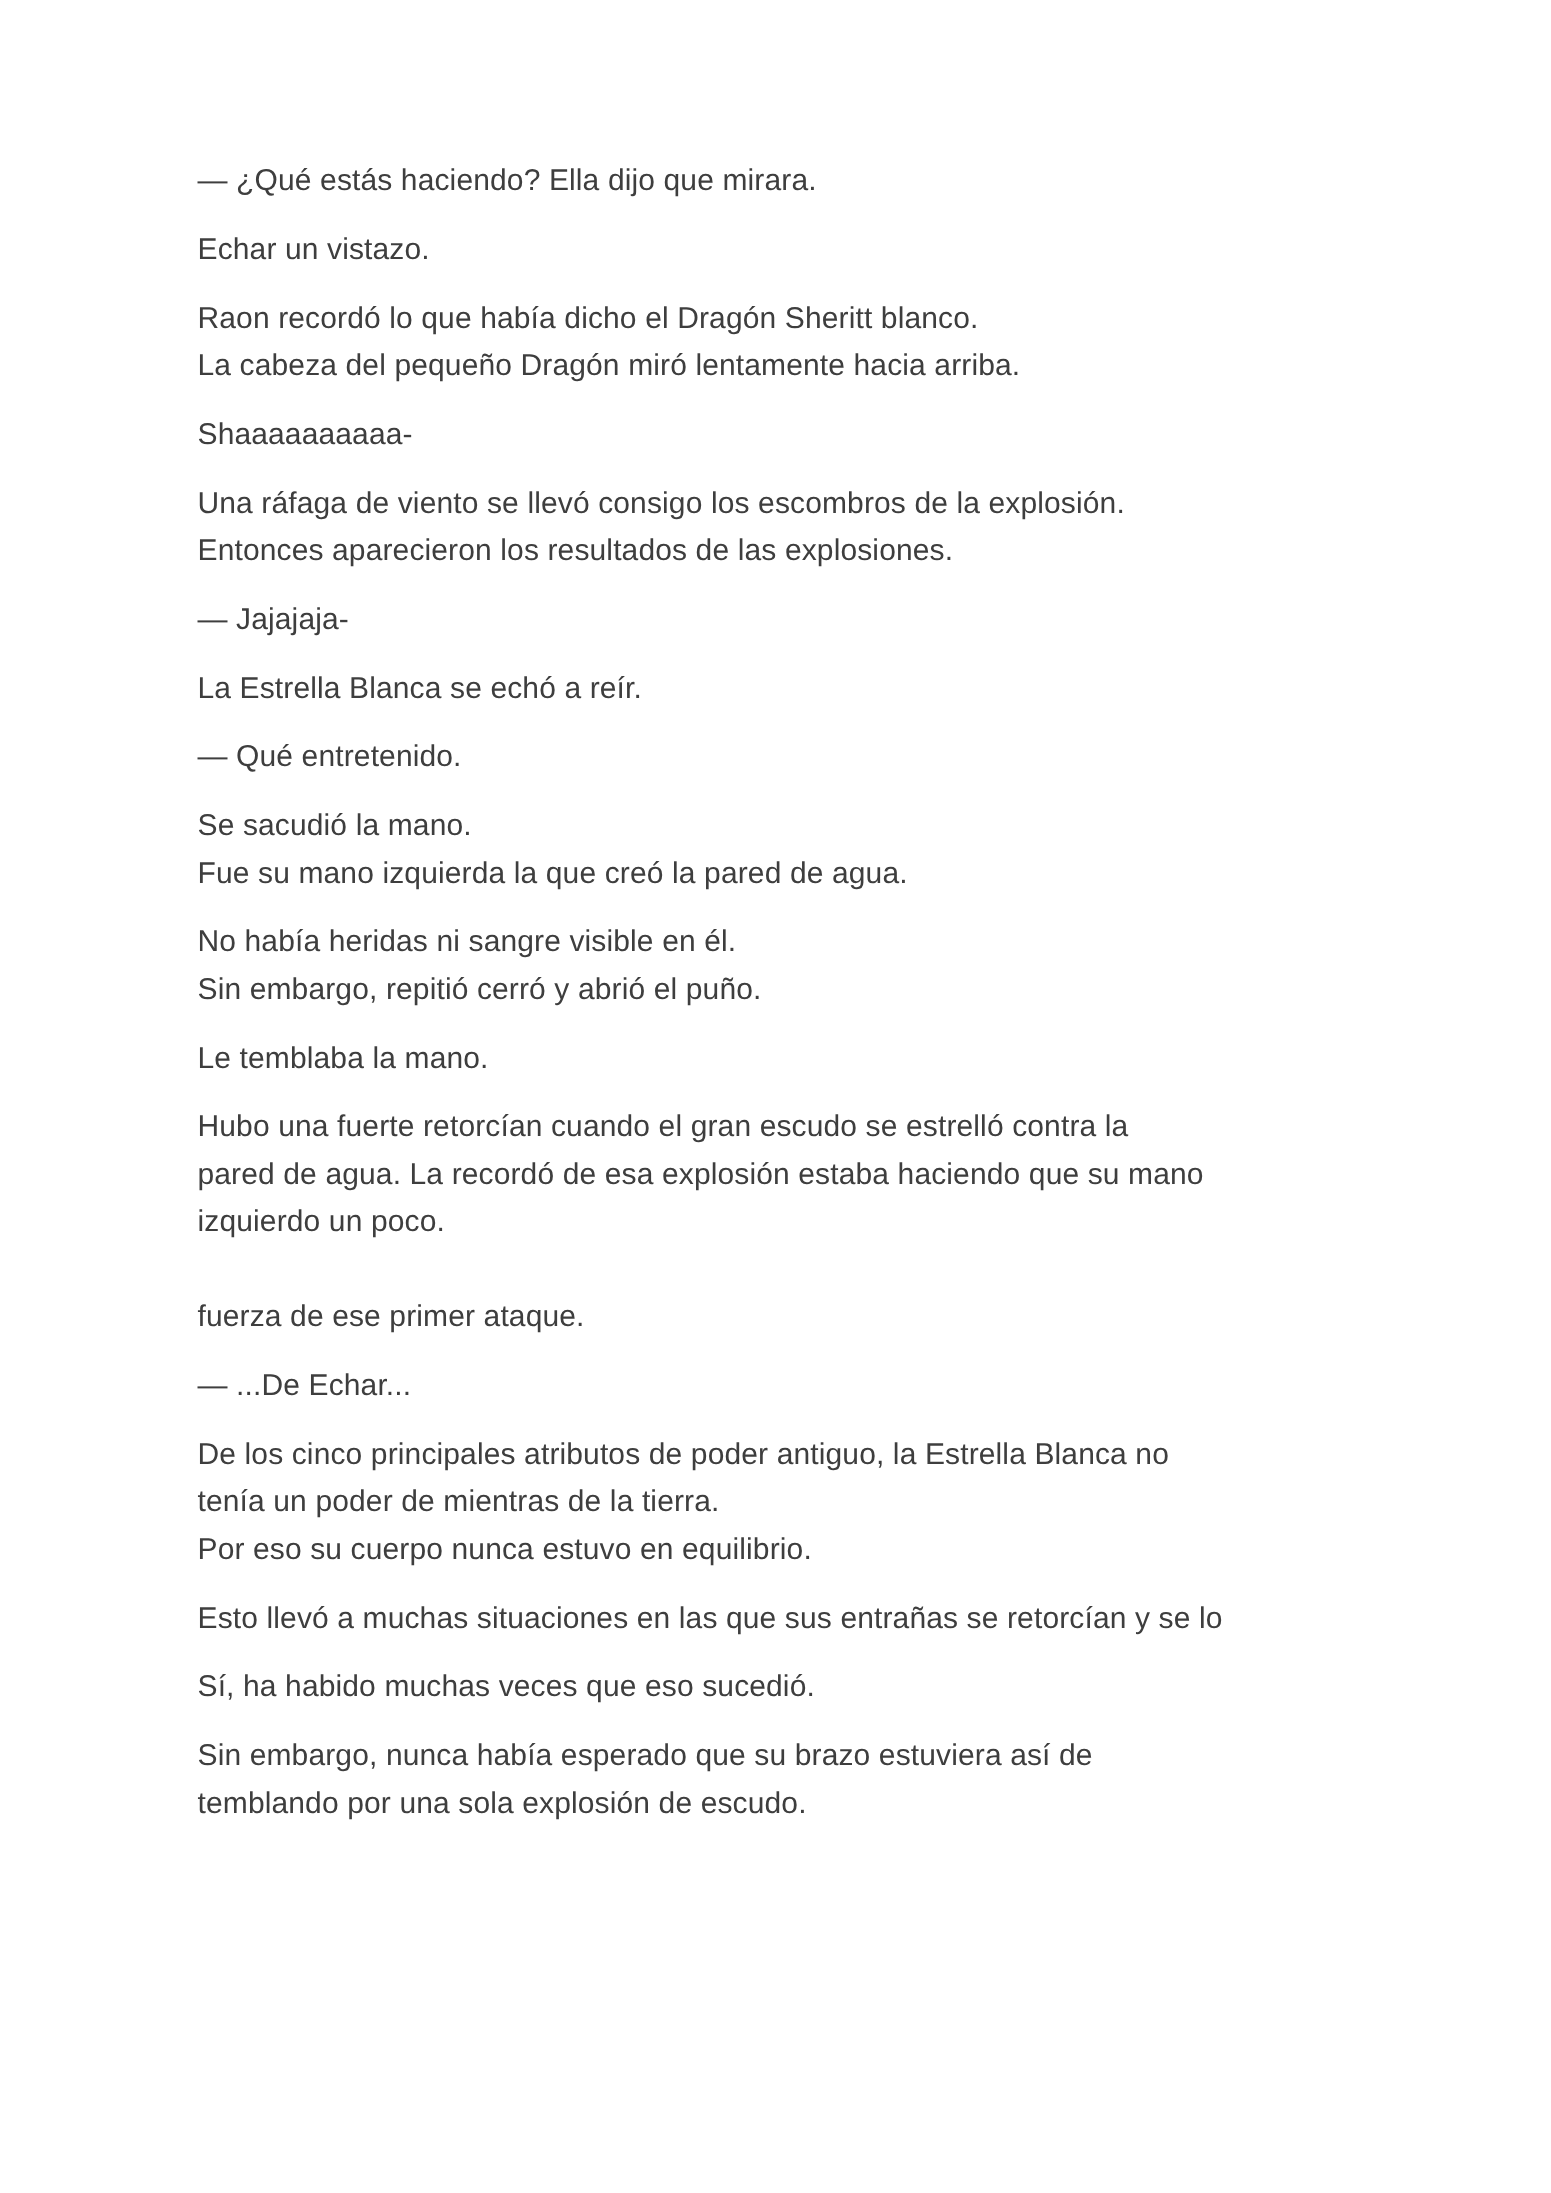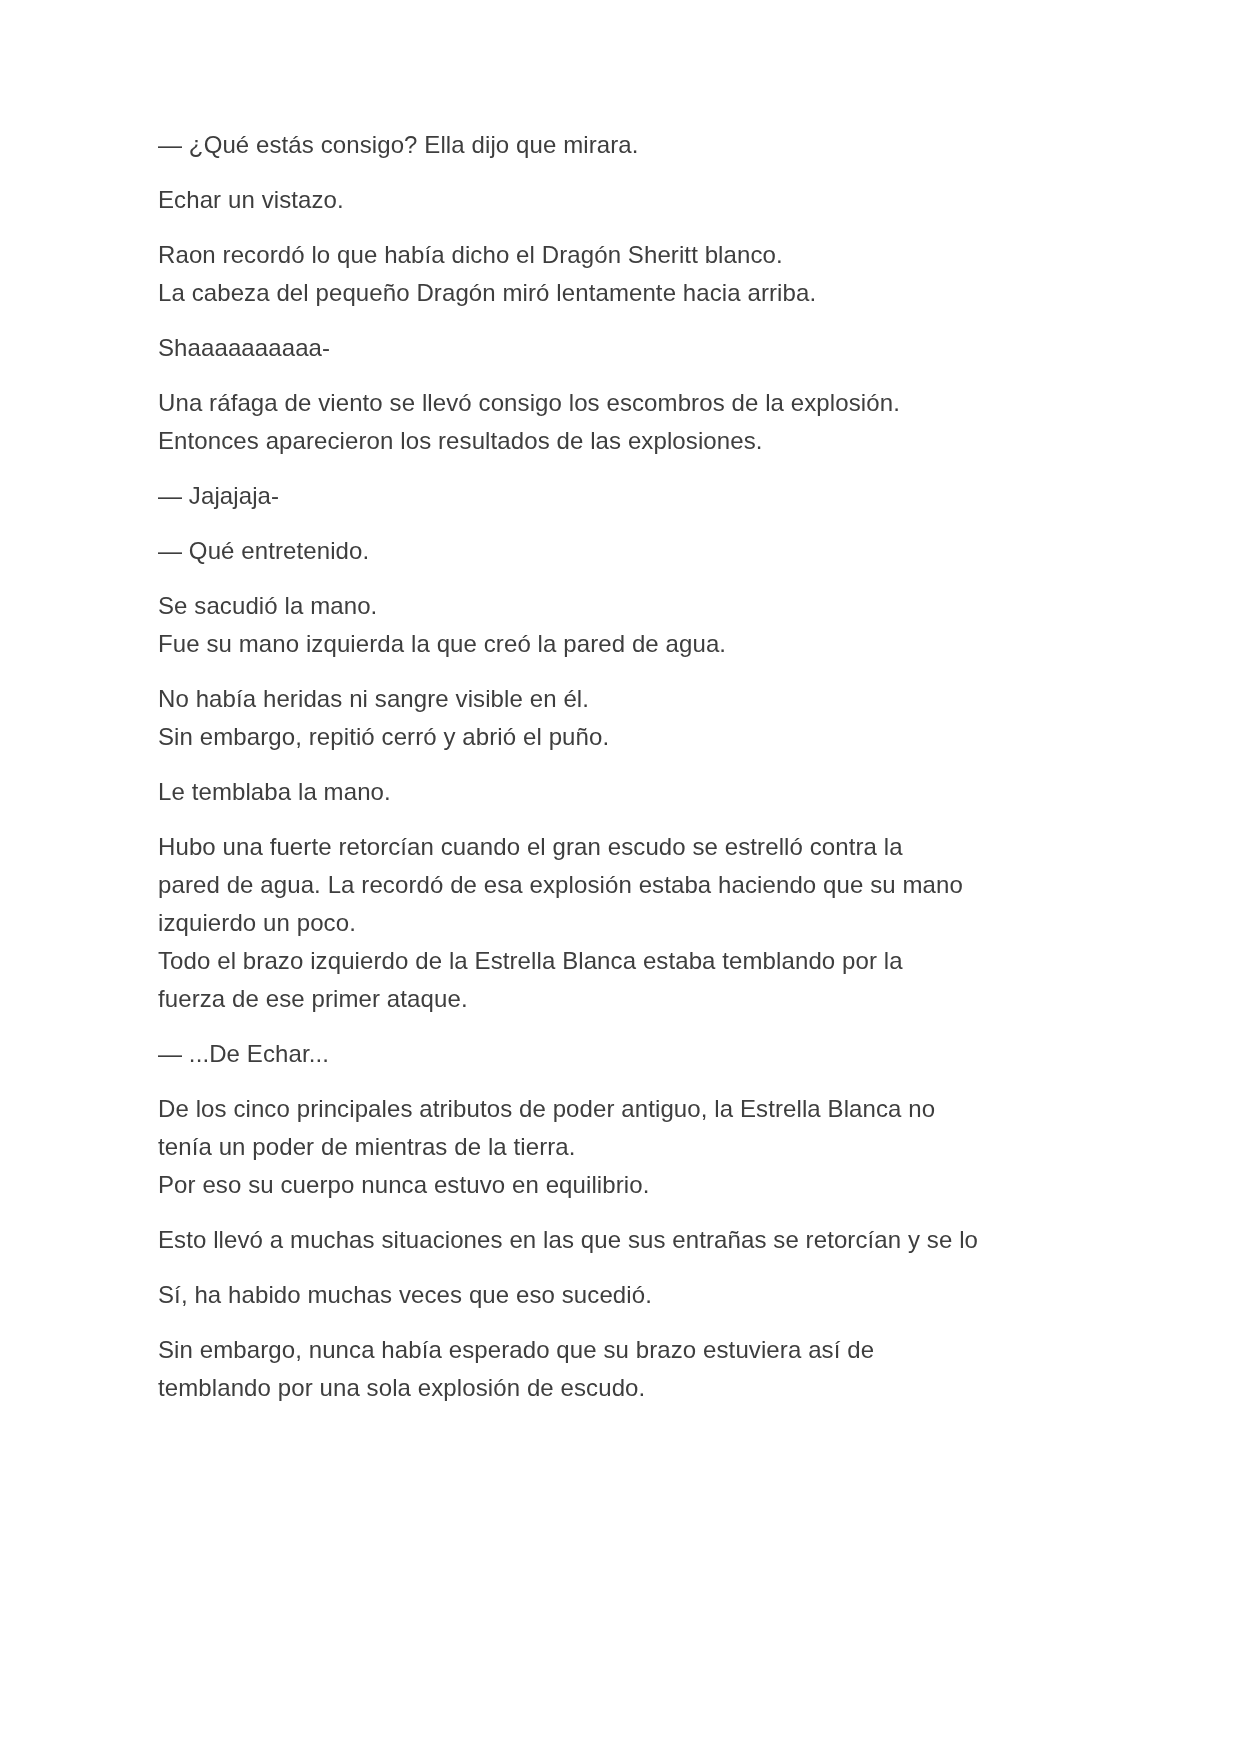--- a/index.html
+++ b/index.html
@@ -35,7 +35,7 @@
 
 <div class="page">
   <div class="text-content" id="text-content">
-      <p class="para"><span>— ¿Qué estás consigo? Ella dijo que mirara.</span></p>
+      <p class="para"><span>— ¿Qué estás haciendo? Ella dijo que mirara.</span></p>
       <p class="para"><span>Echar un vistazo.</span></p>
       <p class="para"><span>Raon recordó lo que había dicho el Dragón Sheritt blanco.</span><br><span>La cabeza del pequeño Dragón miró lentamente hacia arriba.</span></p>
       <p class="para"><span>Shaaaaaaaaaa-</span></p>

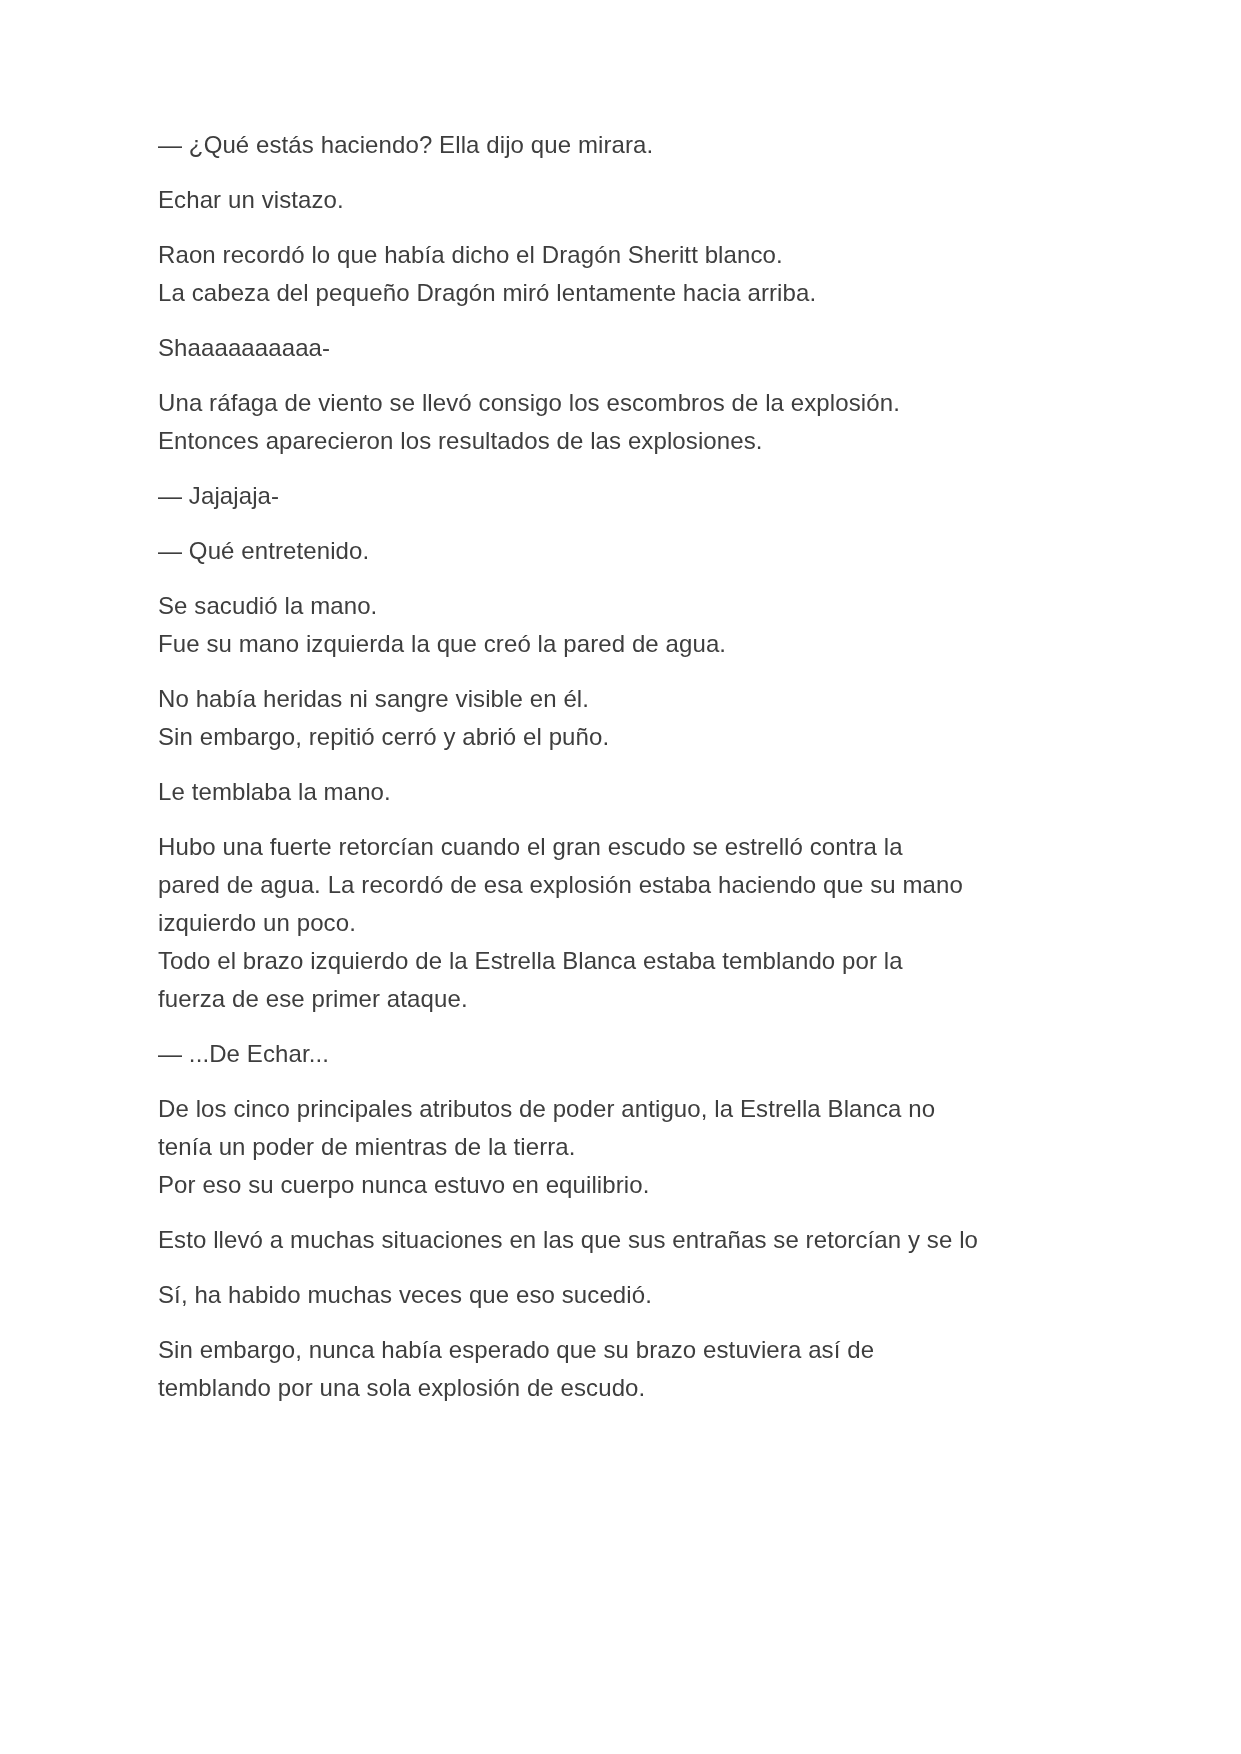--- a/index.html
+++ b/index.html
@@ -41,6 +41,7 @@
       <p class="para"><span>Shaaaaaaaaaa-</span></p>
       <p class="para"><span>Una ráfaga de viento se llevó consigo los escombros de la explosión.</span><br><span>Entonces aparecieron los resultados de las explosiones.</span></p>
       <p class="para"><span>— Jajajaja-</span></p>
+      <p class="para"><span>La Estrella Blanca se echó a reír.</span></p>
       <p class="para"><span>— Qué entretenido.</span></p>
       <p class="para"><span>Se sacudió la mano.</span><br><span>Fue su mano izquierda la que creó la pared de agua.</span></p>
       <p class="para"><span>No había heridas ni sangre visible en él.</span><br><span>Sin embargo, repitió cerró y abrió el puño.</span></p>

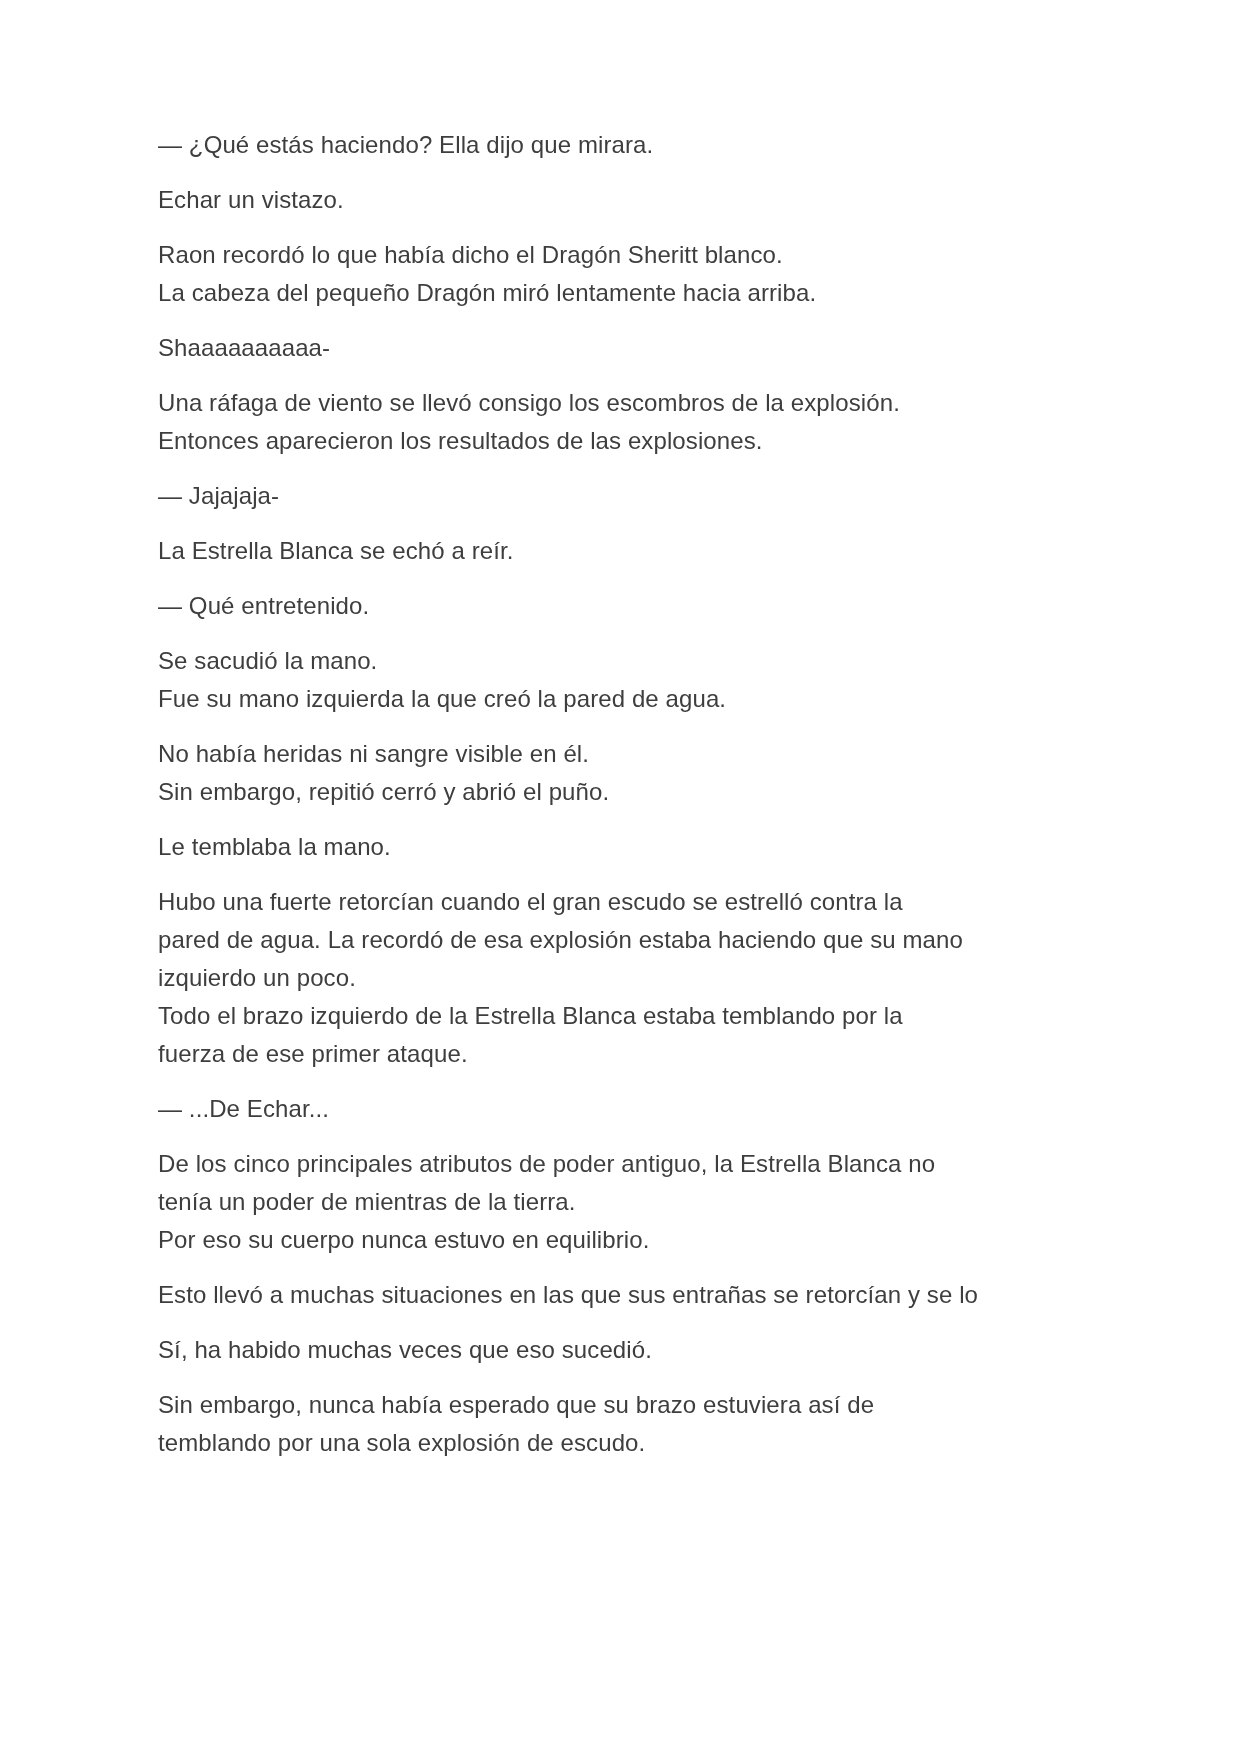--- a/index.html
+++ b/index.html
@@ -46,7 +46,7 @@
       <p class="para"><span>Se sacudió la mano.</span><br><span>Fue su mano izquierda la que creó la pared de agua.</span></p>
       <p class="para"><span>No había heridas ni sangre visible en él.</span><br><span>Sin embargo, repitió cerró y abrió el puño.</span></p>
       <p class="para"><span>Le temblaba la mano.</span></p>
-      <p class="para"><span>Hubo una fuerte retorcían cuando el gran escudo se estrelló contra la</span><br><span>pared de agua. La recordó de esa explosión estaba haciendo que su mano</span><br><span>izquierdo un poco.</span><br><span>Todo el brazo izquierdo de la Estrella Blanca estaba temblando por la</span><br><span>fuerza de ese primer ataque.</span></p>
+      <p class="para"><span>Hubo una fuerte retorcían cuando el gran escudo se estrelló contra la</span><br><span>pared de agua. La recordó de esa explosión estaba haciendo que su mano</span><br><span>izquierdo un poco.</span><br><br><span>fuerza de ese primer ataque.</span></p>
       <p class="para"><span>— ...De Echar...</span></p>
       <p class="para"><span>De los cinco principales atributos de poder antiguo, la Estrella Blanca no</span><br><span>tenía un poder de mientras de la tierra.</span><br><span>Por eso su cuerpo nunca estuvo en equilibrio.</span></p>
       <p class="para"><span>Esto llevó a muchas situaciones en las que sus entrañas se retorcían y se lo</span><br></p>

